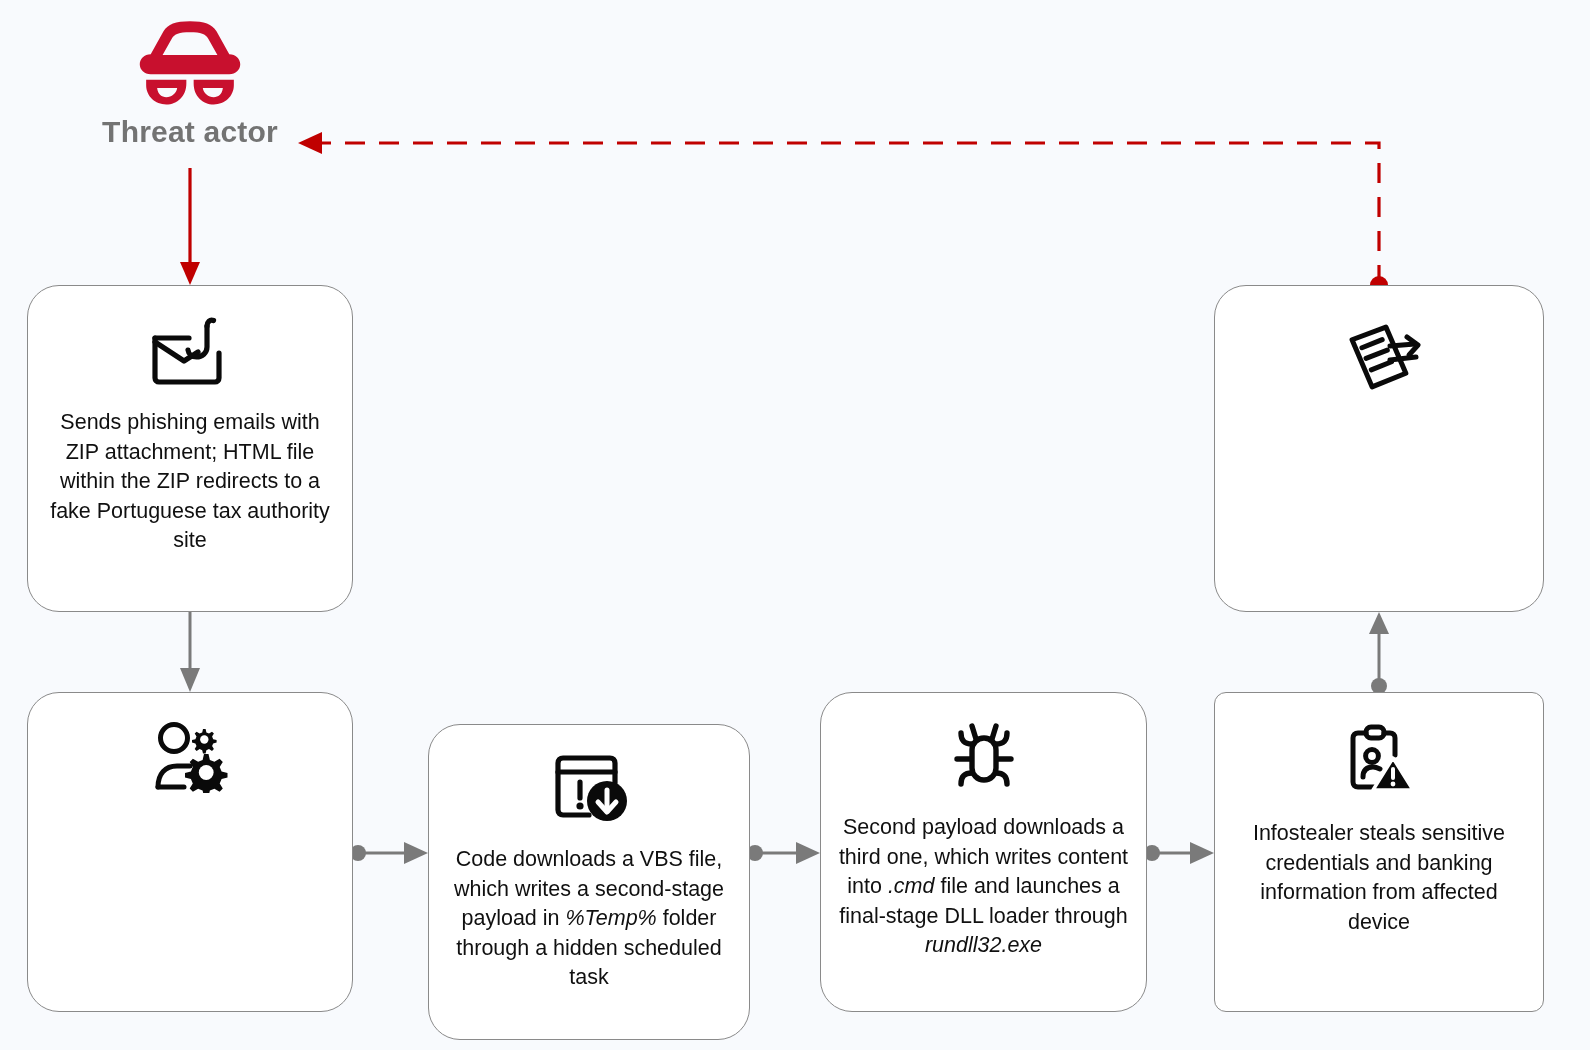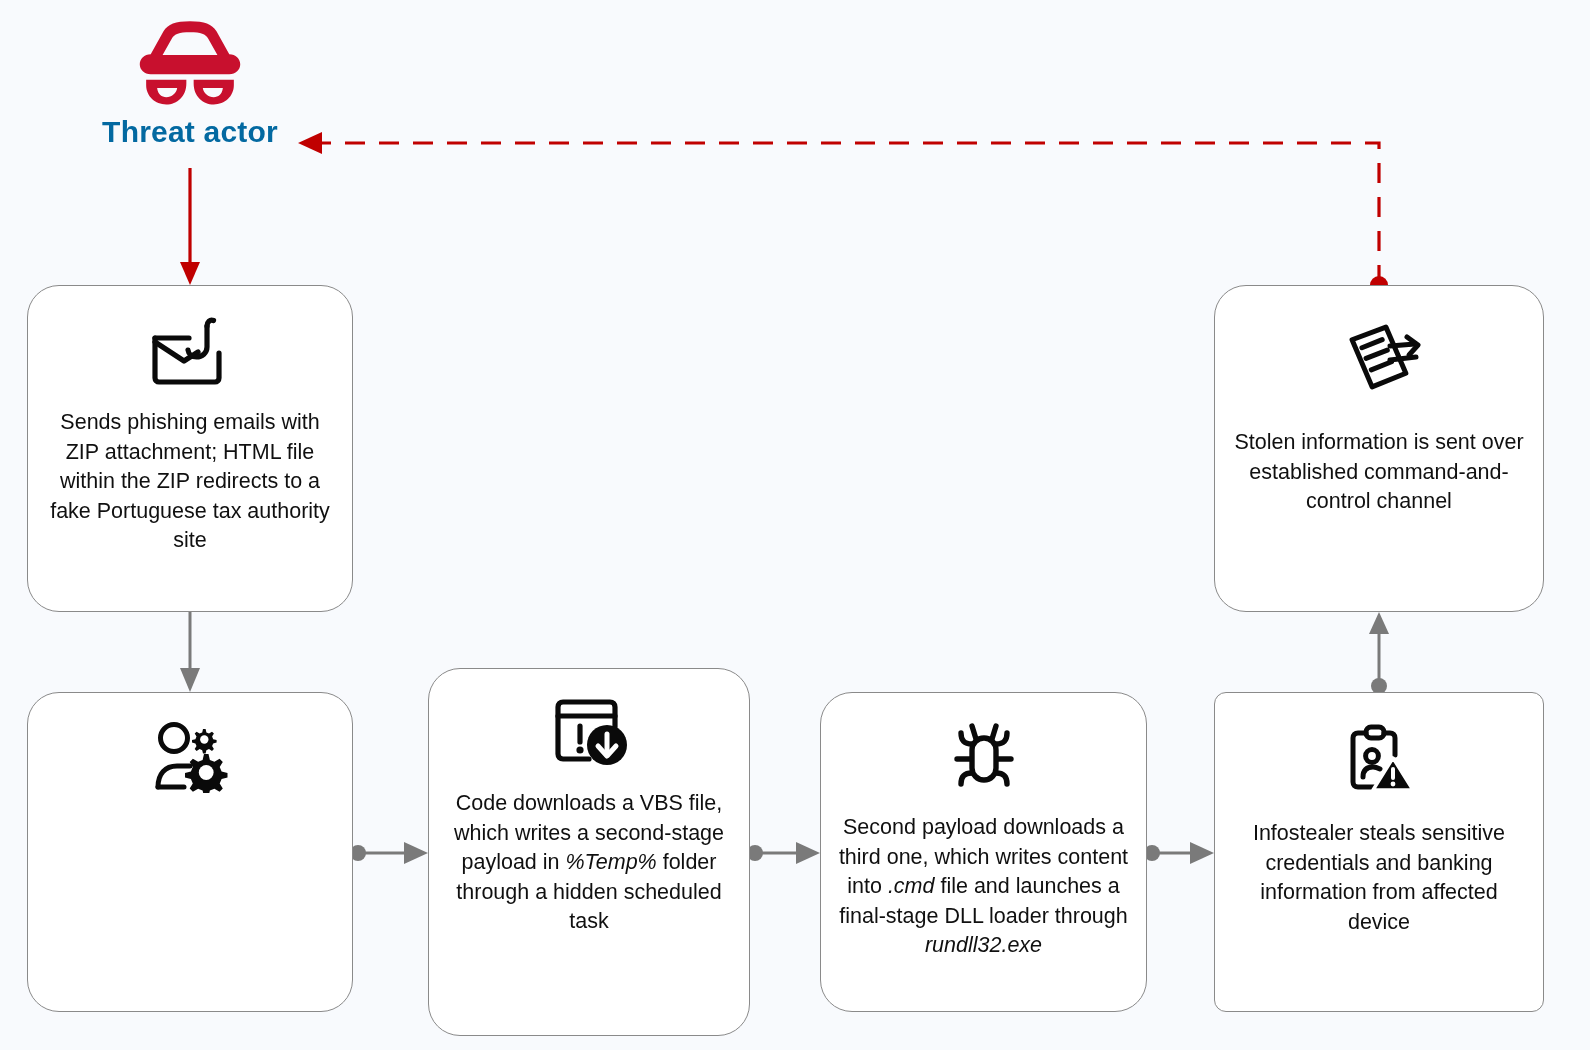--- a/index.html
+++ b/index.html
@@ -164,7 +164,7 @@
       <path d="M64 72 L108 72 L108 78 C108 90 98 99 86 99 C74 99 64 90 64 76 Z
                M74 81 C75 87 80 91 86 91 C91 91 95 88 96 81 Z" fill="#C8102E"></path>
     </svg>
-    <div class="actor-label" style="color:#0369a1">Threat actor</div>
+    <div class="actor-label" style="color:#737373">Threat actor</div>
   </div>
 
   <div class="card" id="card-phishing">

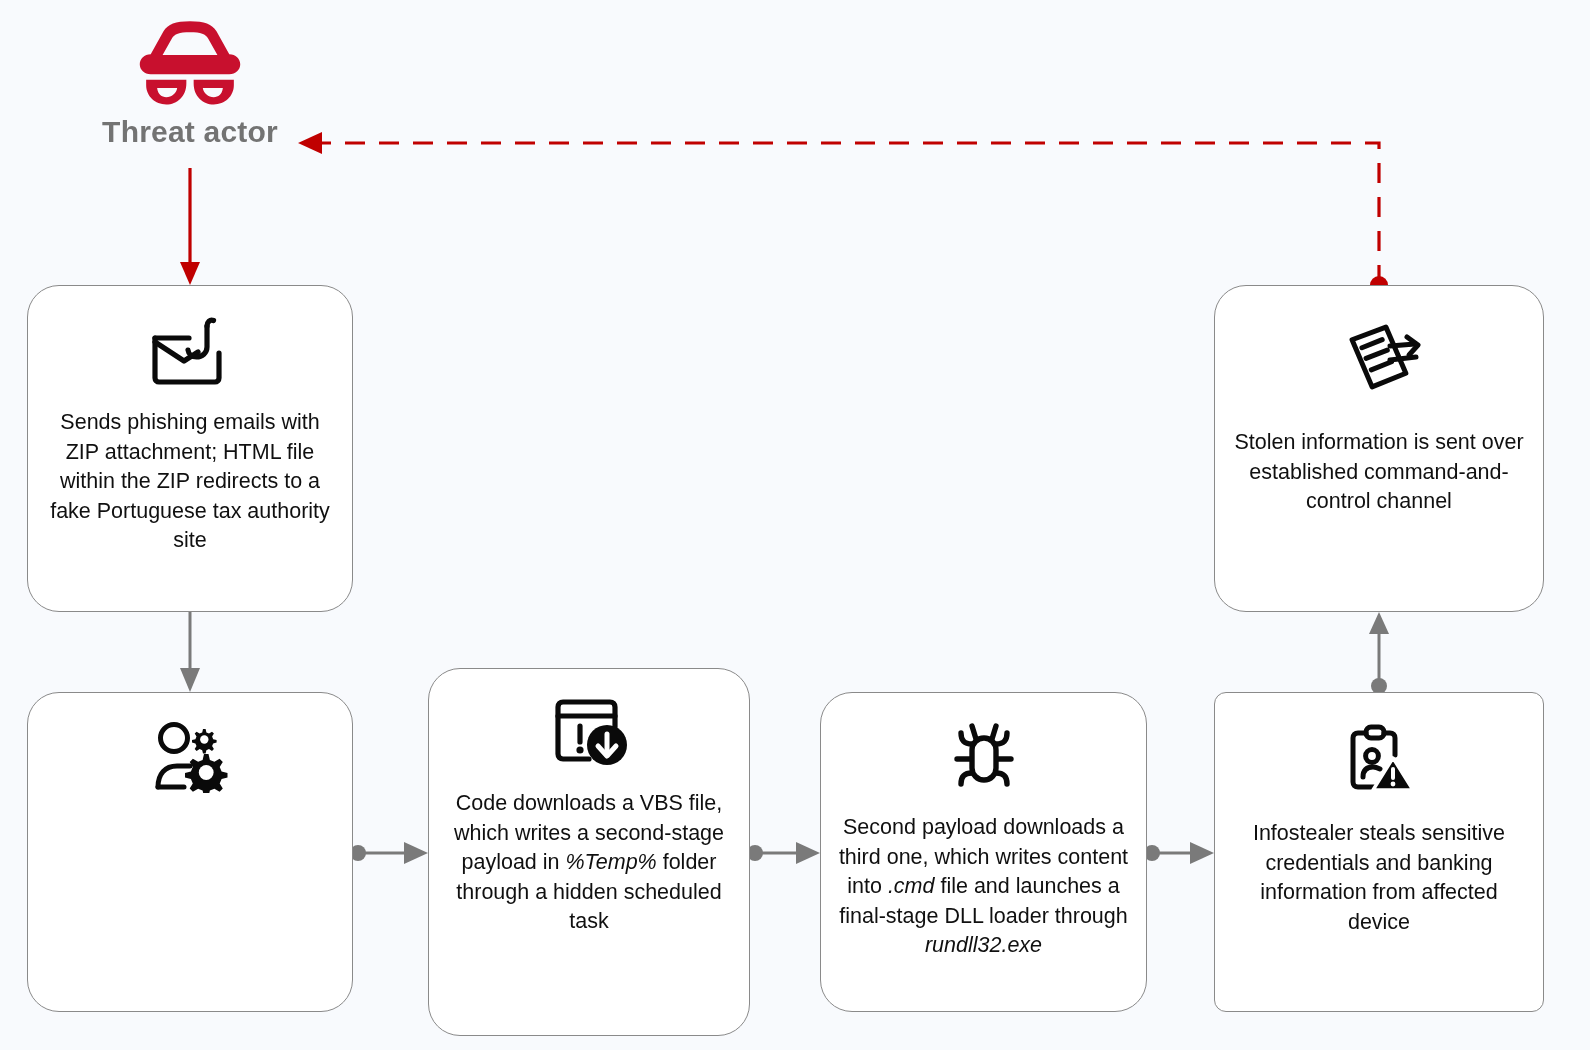--- a/index.html
+++ b/index.html
@@ -202,9 +202,6 @@
         <path d="M72 13 L83 21 L74 31"></path>
       </g>
     </svg>
-    <div class="card-text">
-      <span>Stolen information is sent over established command-and-control channel</span>
-    </div>
   </div>
 
   <div class="card" id="card-fakedoc">

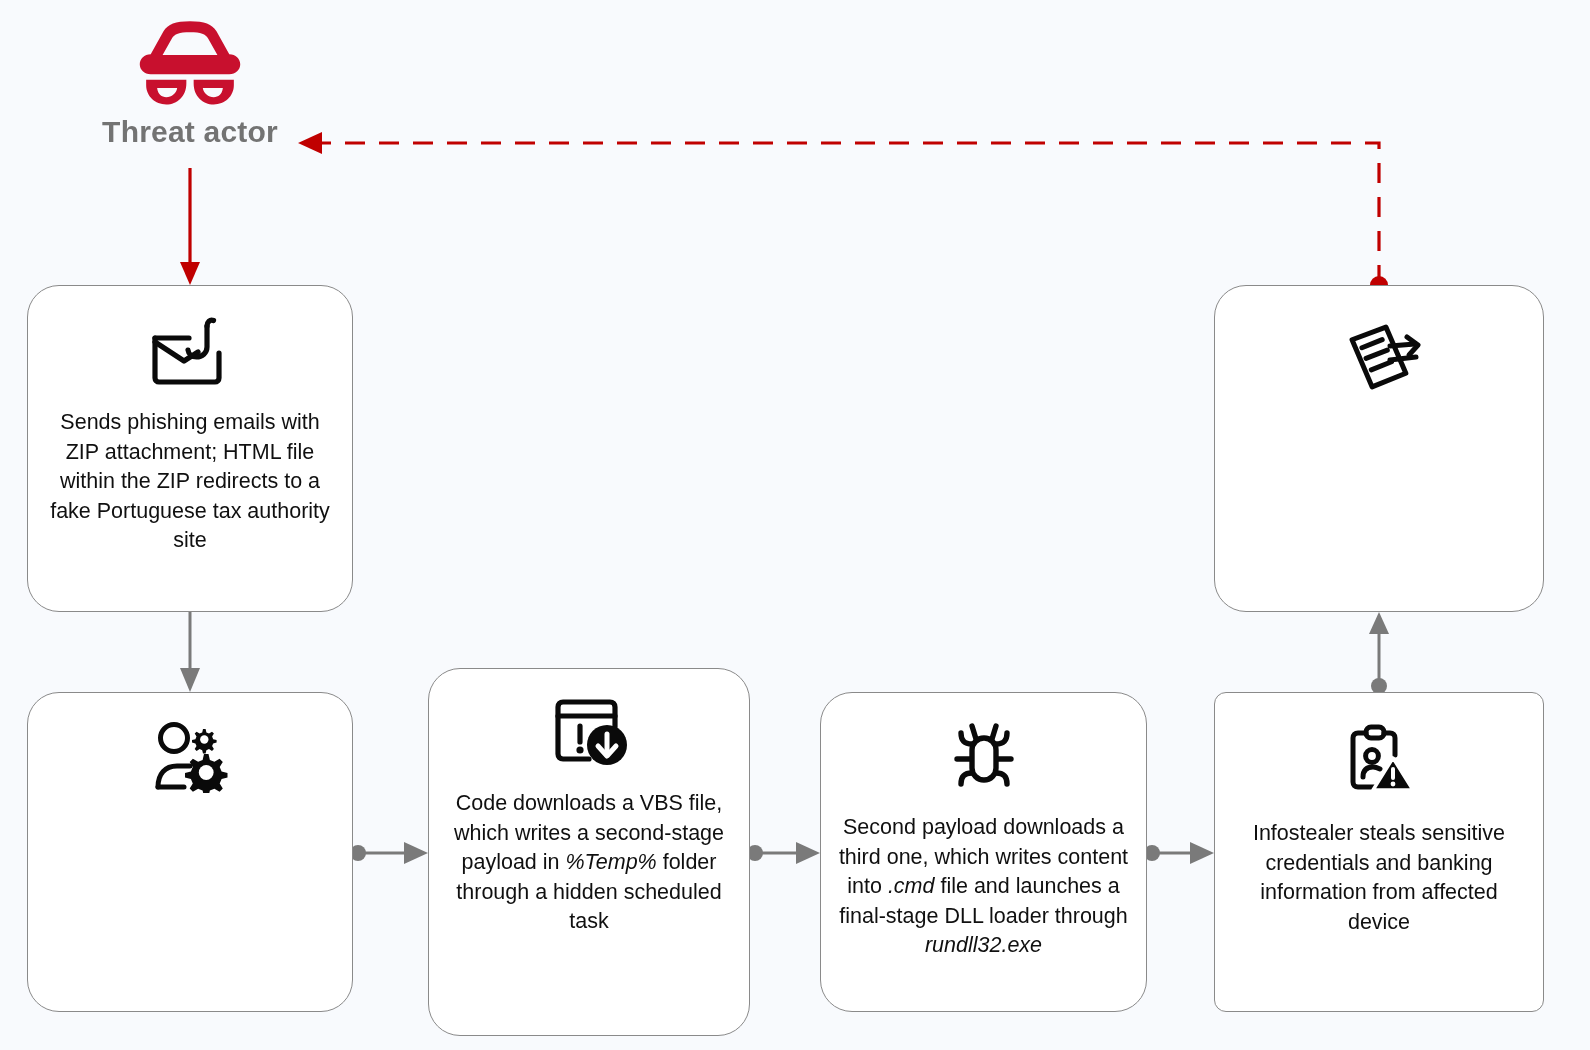--- a/index.html
+++ b/index.html
@@ -79,7 +79,7 @@
   #card-phishing   { left: 27px;   top: 285px; width: 326px; height: 327px; }
   #card-c2         { left: 1214px; top: 285px; width: 330px; height: 327px; }
   #card-fakedoc    { left: 27px;   top: 692px; width: 326px; height: 320px; }
-  #card-vbs        { left: 428px;  top: 668px; width: 322px; height: 368px; }
+  #card-vbs        { left: 428px;  top: 724px; width: 322px; height: 316px; }
   #card-payload2   { left: 820px;  top: 692px; width: 327px; height: 320px; }
   #card-infosteal  { left: 1214px; top: 692px; width: 330px; height: 320px; border-radius: 12px; }
 

